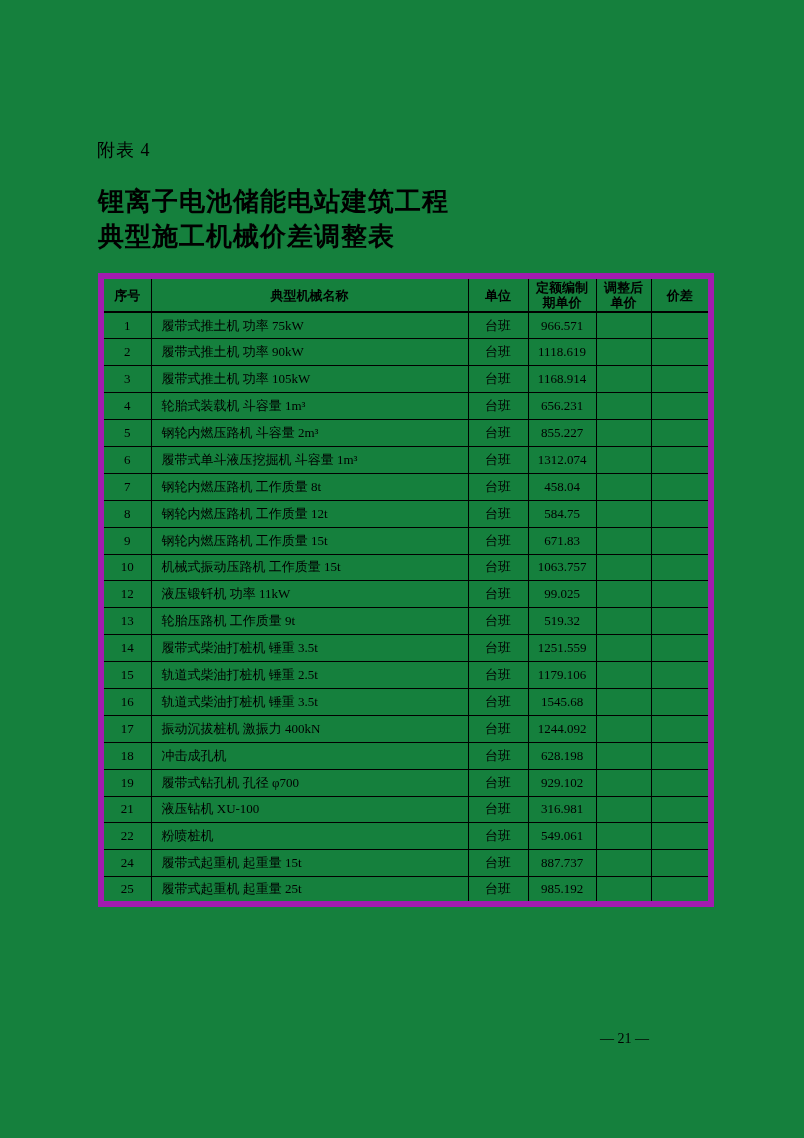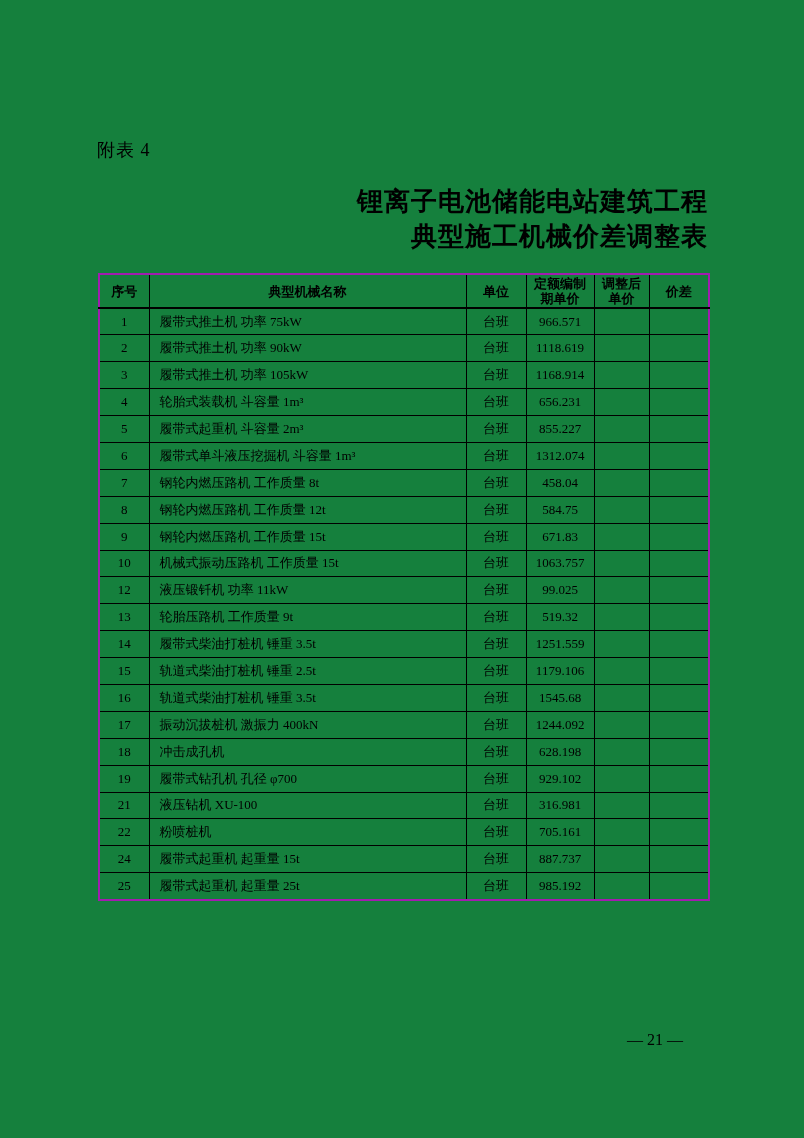--- a/index.html
+++ b/index.html
@@ -29,7 +29,7 @@
     left: 98px;
     top: 184px;
     width: 610px;
-    text-align: right;
+    text-align: left;
     font-weight: bold;
     font-size: 26px;
     line-height: 35px;

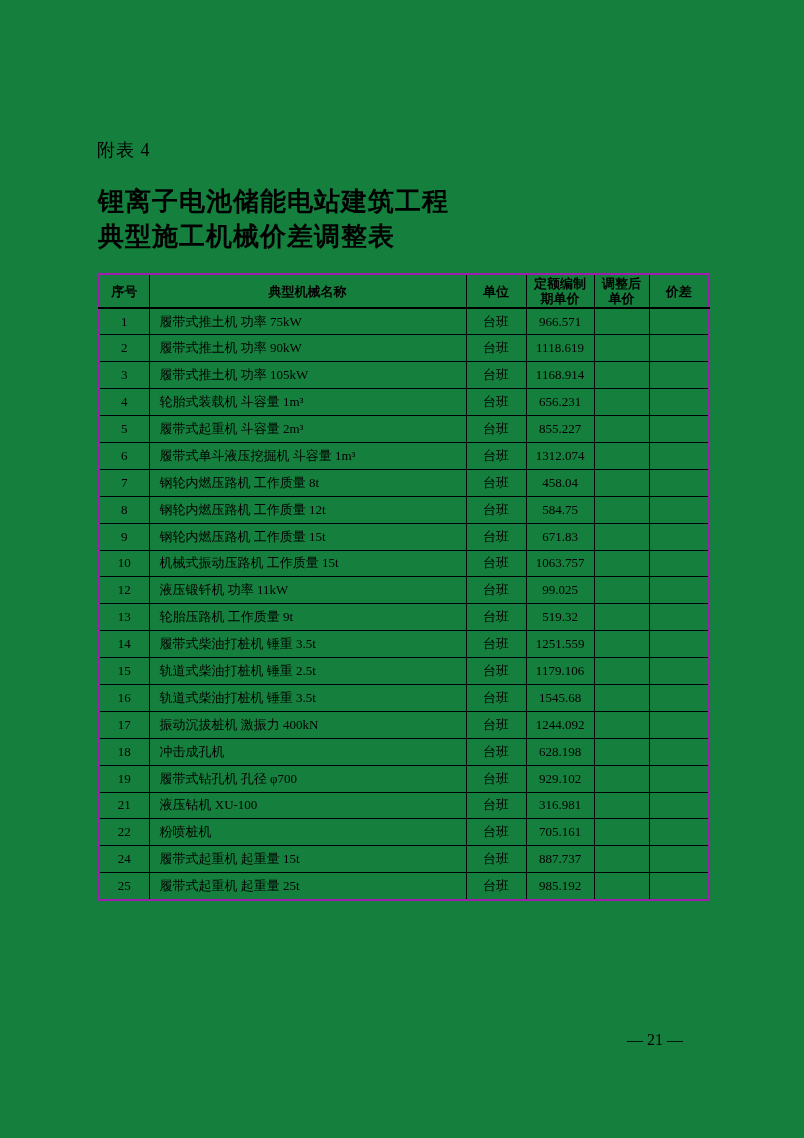--- a/index.html
+++ b/index.html
@@ -42,7 +42,7 @@
     width: 610px;
     border-collapse: collapse;
     table-layout: fixed;
-    border: 2px solid #a21caf;
+    border: 6px solid #a21caf;
   }
   .machinery-table th,
   .machinery-table td {

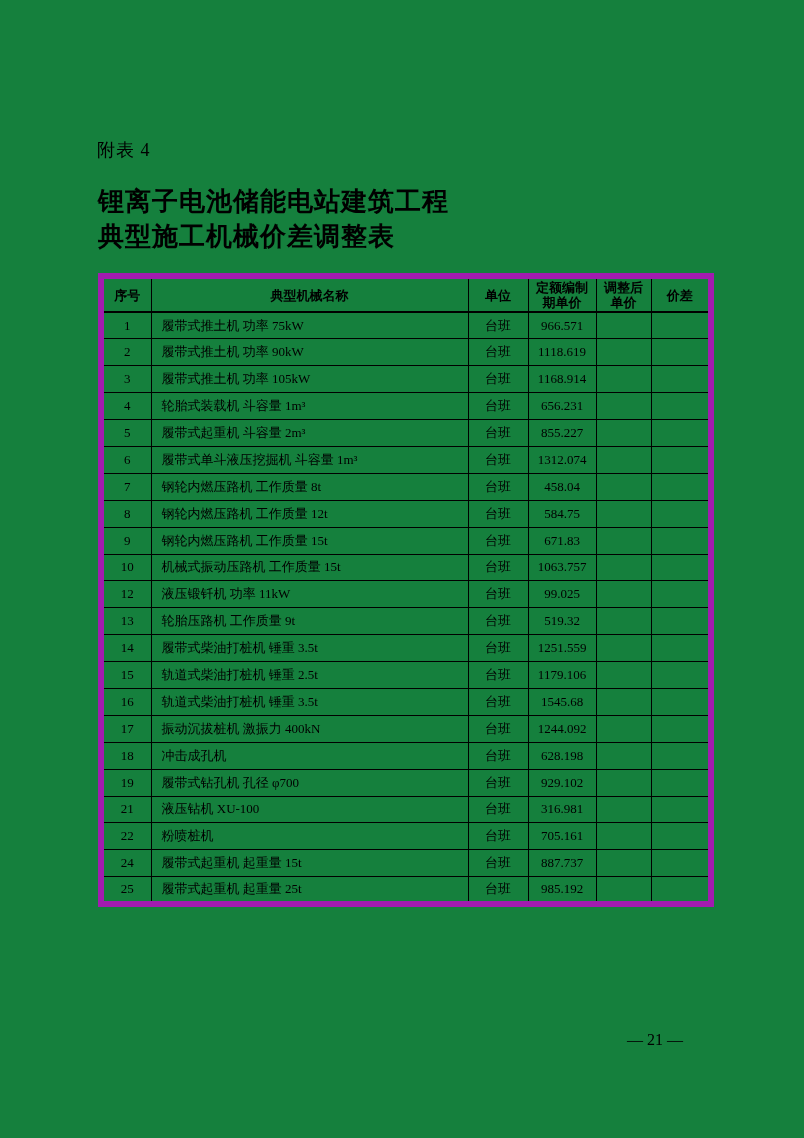--- a/index.html
+++ b/index.html
@@ -149,7 +149,7 @@
         </tr>
         <tr>
           <td class="cell-center">5</td>
-          <td class="cell-left">履带式起重机 斗容量 2m³</td>
+          <td class="cell-left">钢轮内燃压路机 斗容量 2m³</td>
           <td class="cell-center">台班</td>
           <td class="cell-center">855.227</td>
           <td class="cell-center"></td>

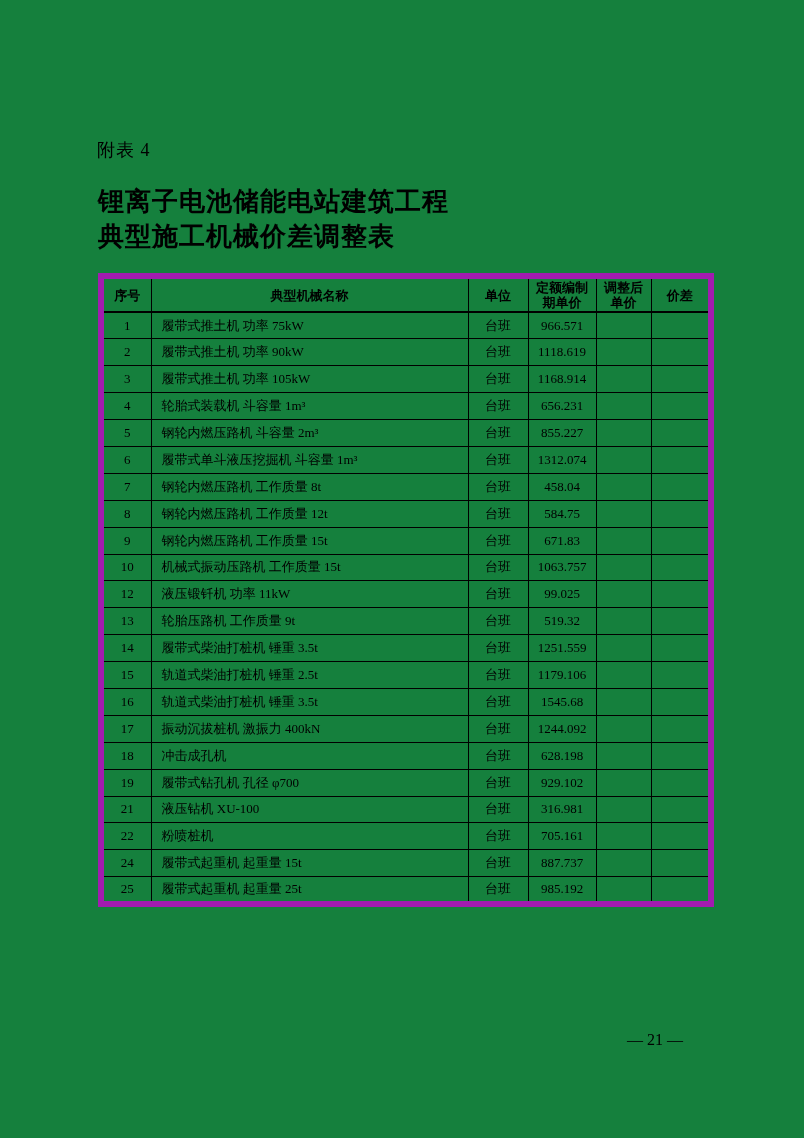--- a/index.html
+++ b/index.html
@@ -271,7 +271,7 @@
           <td class="cell-center">22</td>
           <td class="cell-left">粉喷桩机</td>
           <td class="cell-center">台班</td>
-          <td class="cell-center">705.161</td>
+          <td class="cell-center">549.061</td>
           <td class="cell-center"></td>
           <td class="cell-center"></td>
         </tr>

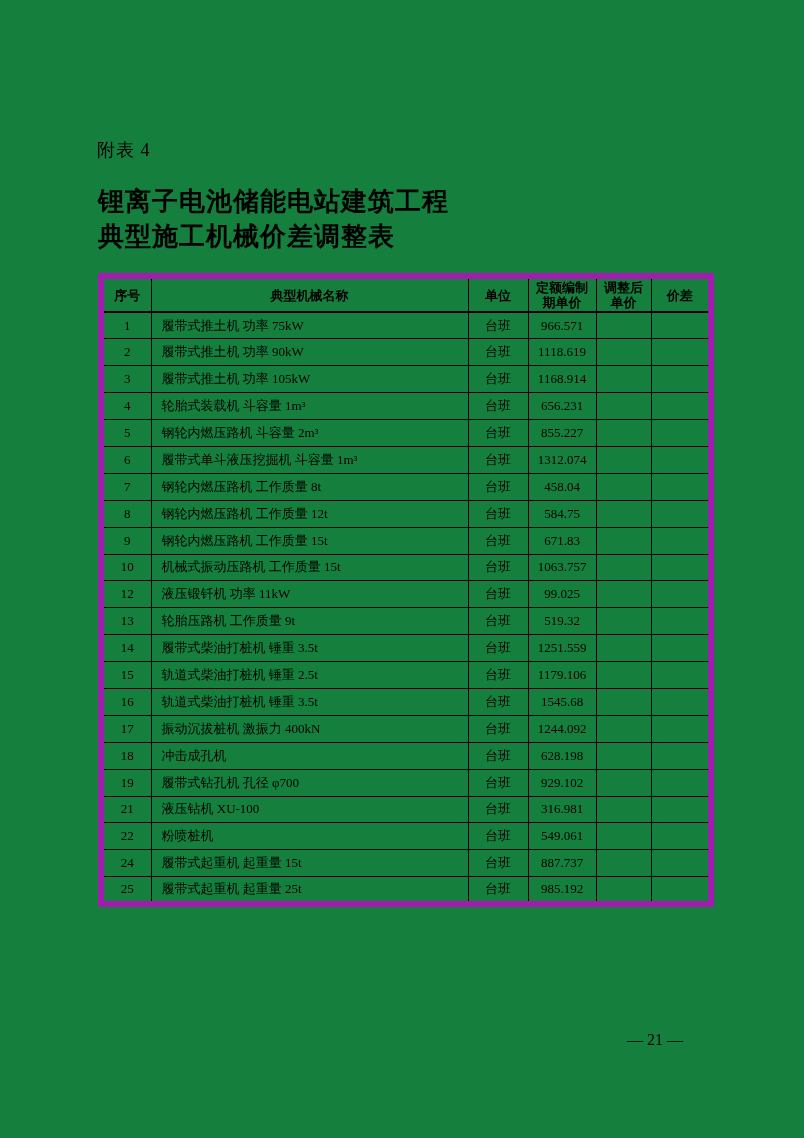--- a/index.html
+++ b/index.html
@@ -77,8 +77,8 @@
     left: 600px;
     top: 1031px;
     width: 110px;
-    text-align: center;
-    font-size: 16px;
+    text-align: left;
+    font-size: 14px;
   }
 </style>
 </head>

